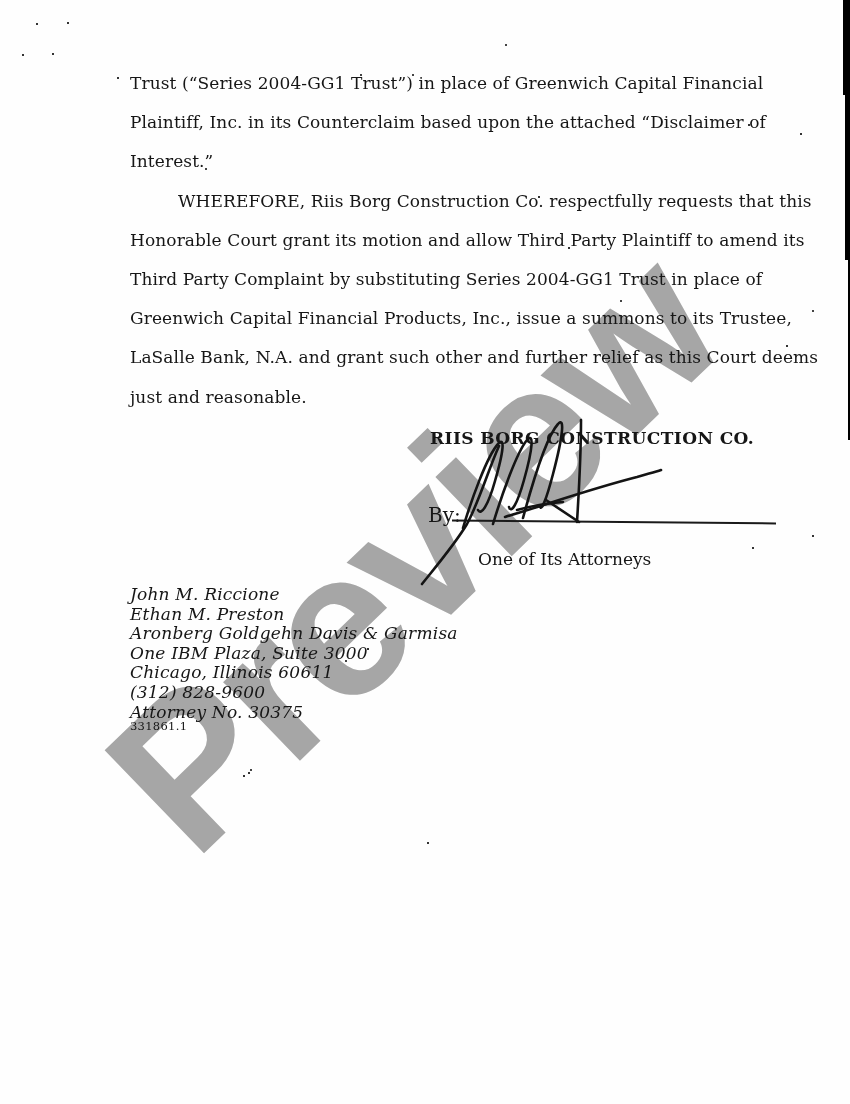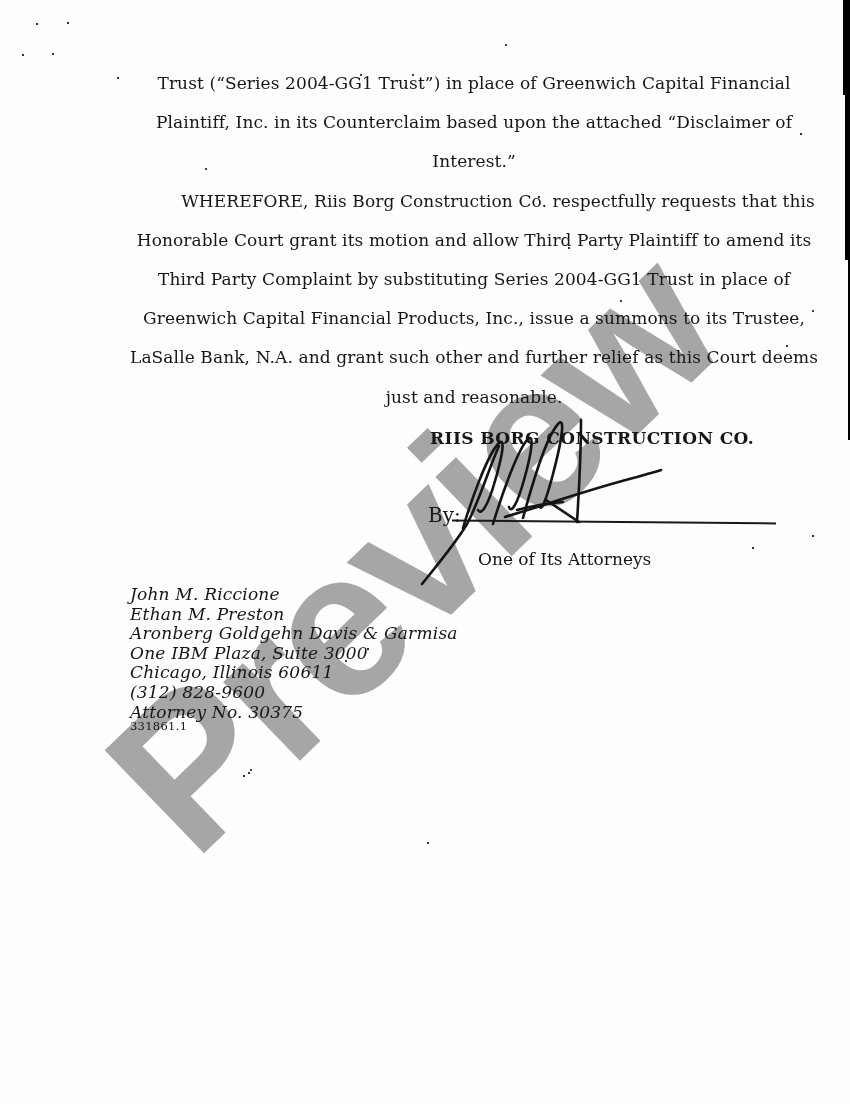--- a/index.html
+++ b/index.html
@@ -58,7 +58,6 @@
     top: 64px;
     z-index: 3;
     font-size: 17px;
-    text-align: center;
   }
   .body-line {
     height: 39.2px;

